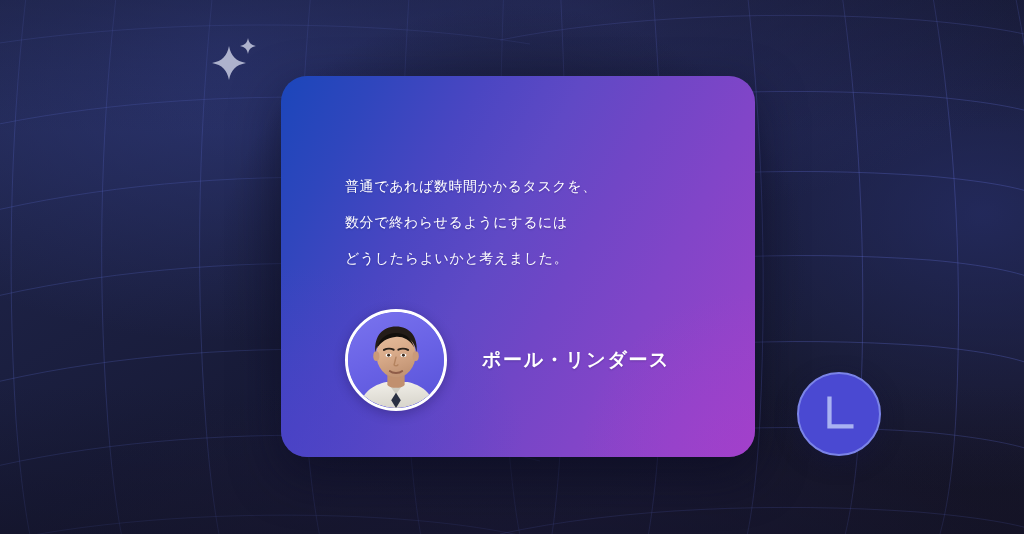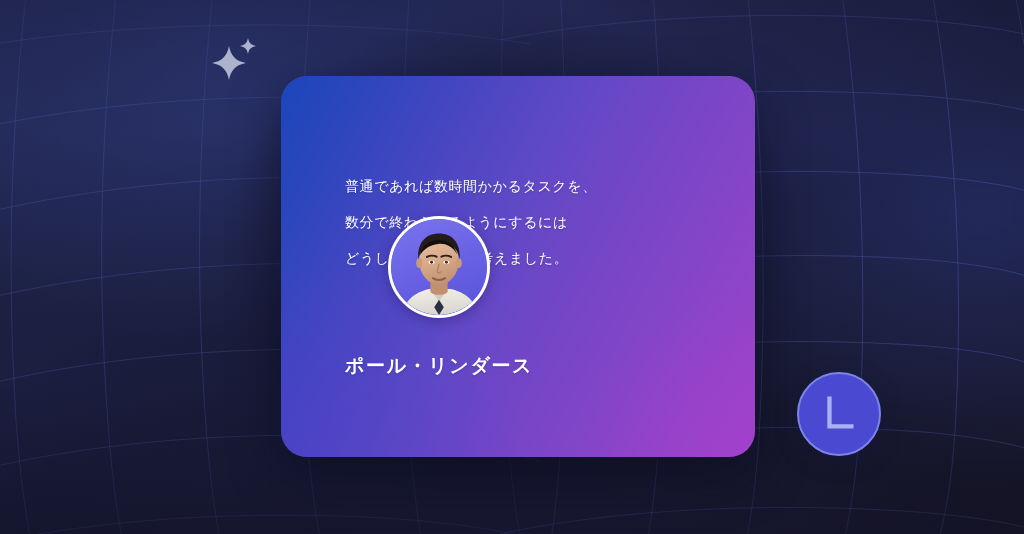--- a/index.html
+++ b/index.html
@@ -99,11 +99,10 @@
 
   #attribution {
     position:absolute;
-    left:64px; bottom:78px;
+    left:64px; bottom:46px;
     display:flex;
     align-items:center;
     gap:35px;
-    flex-direction:column;
   }
 
   #avatar {

